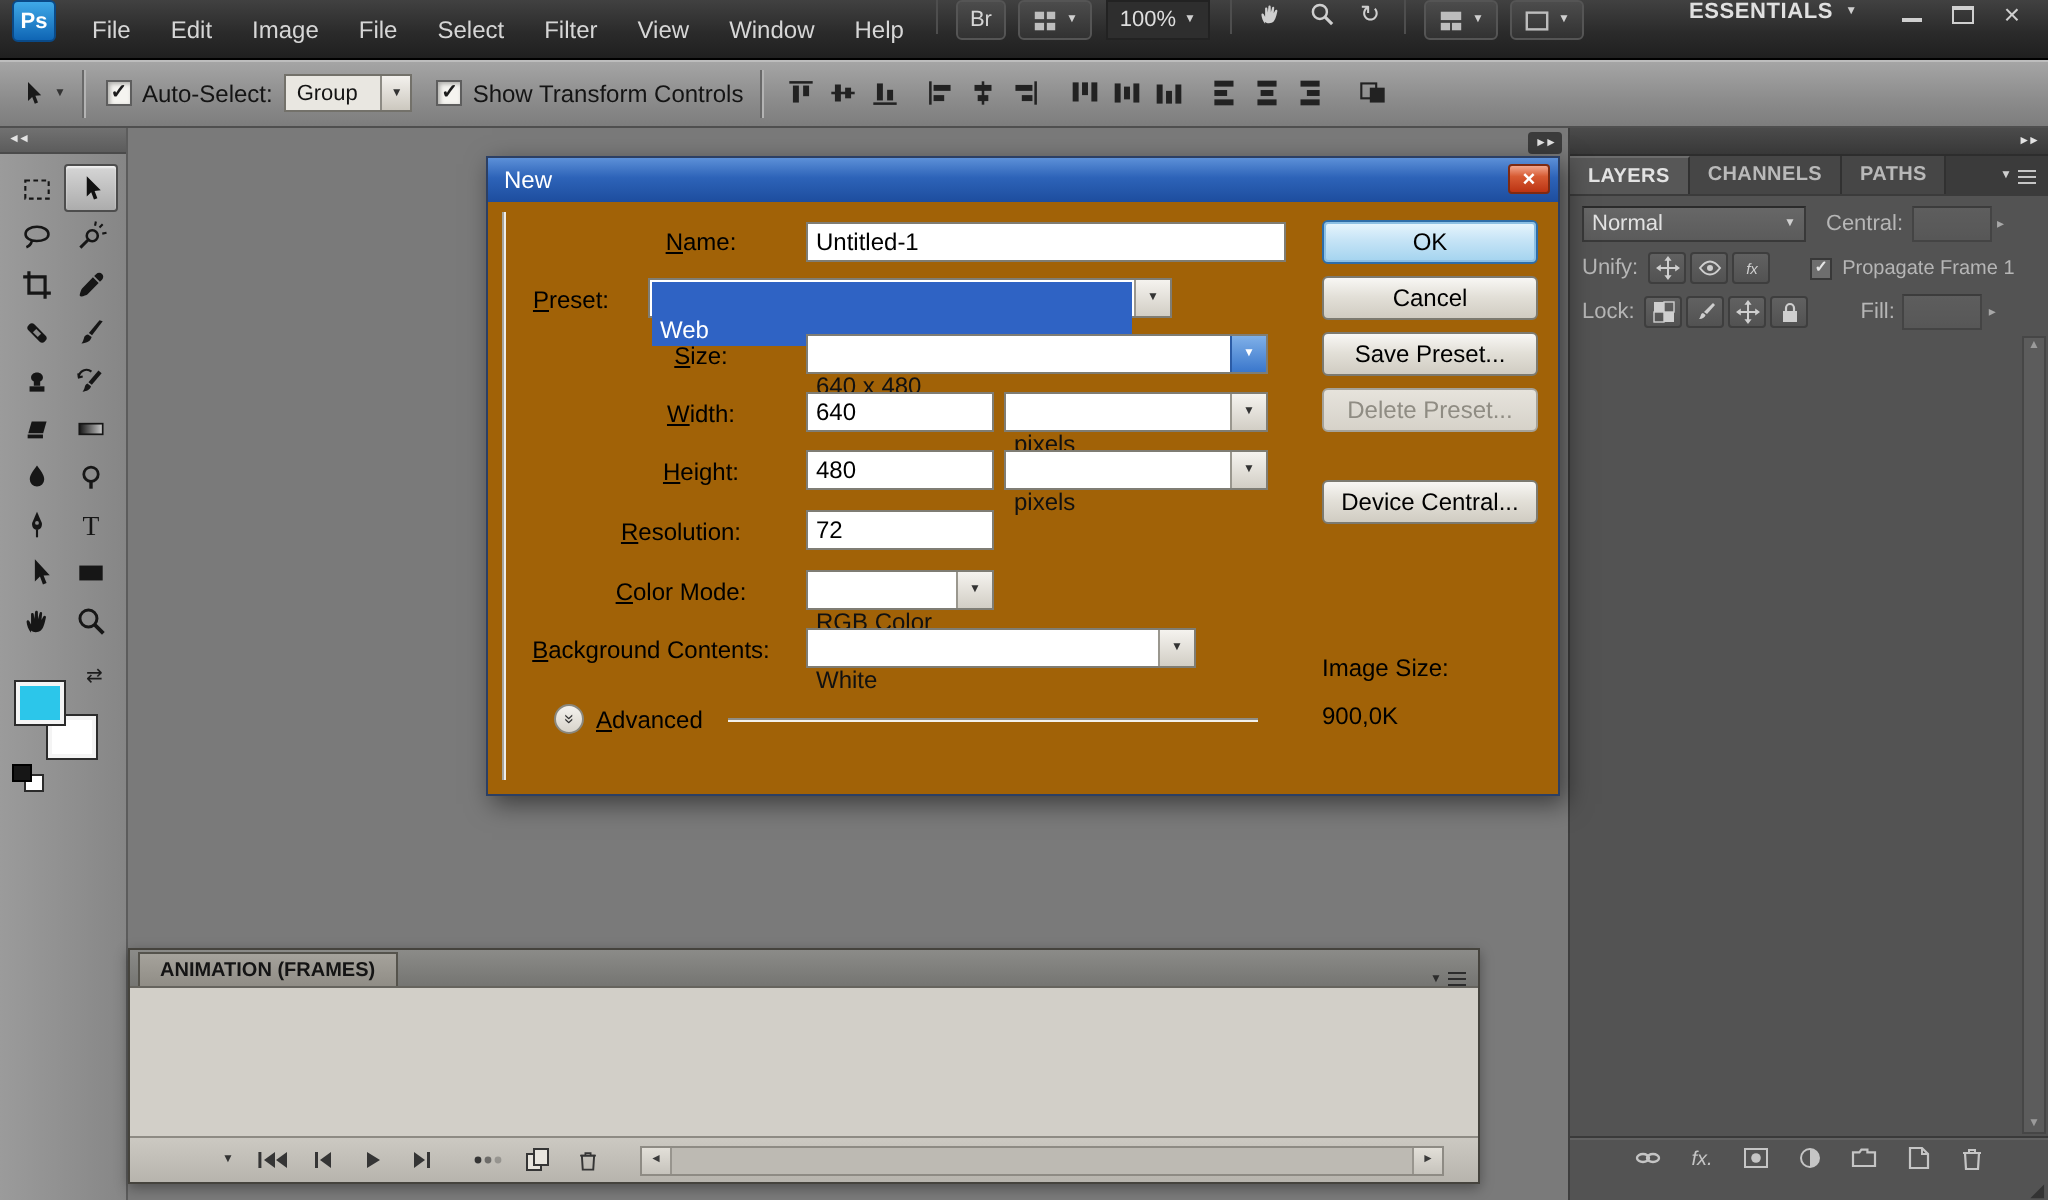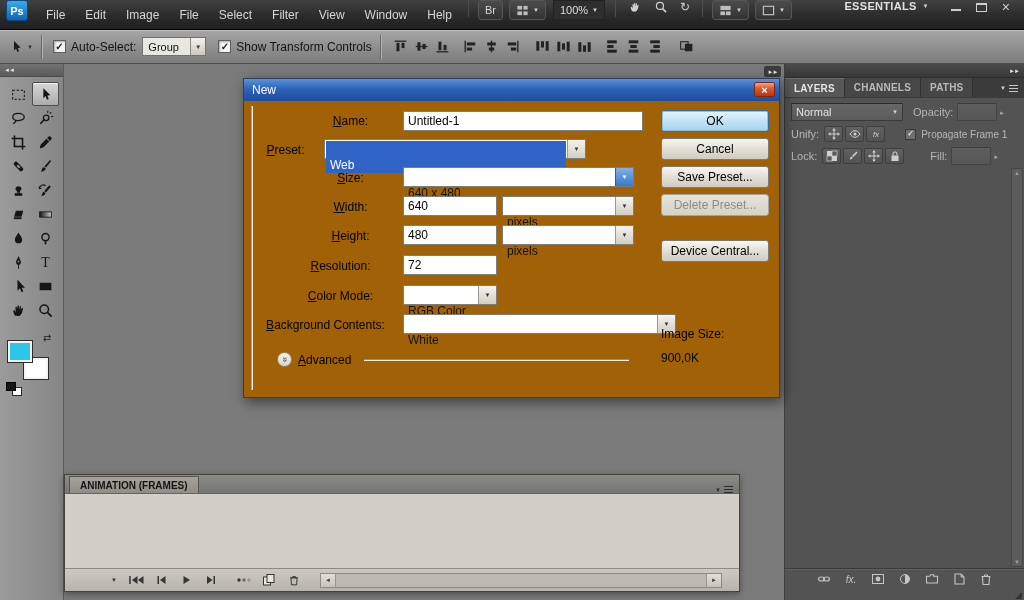--- a/index.html
+++ b/index.html
@@ -571,7 +571,7 @@
         <span>Normal</span>
         <span class="dd">▼</span>
       </span>
-      <span style="margin-left:10px">Opacity:</span>
+      <span style="margin-left:10px">Central:</span>
       <span class="dfield" style="width:40px;margin-left:4px;opacity:.55"></span>
       <span class="dspin">▸</span>
     </div>

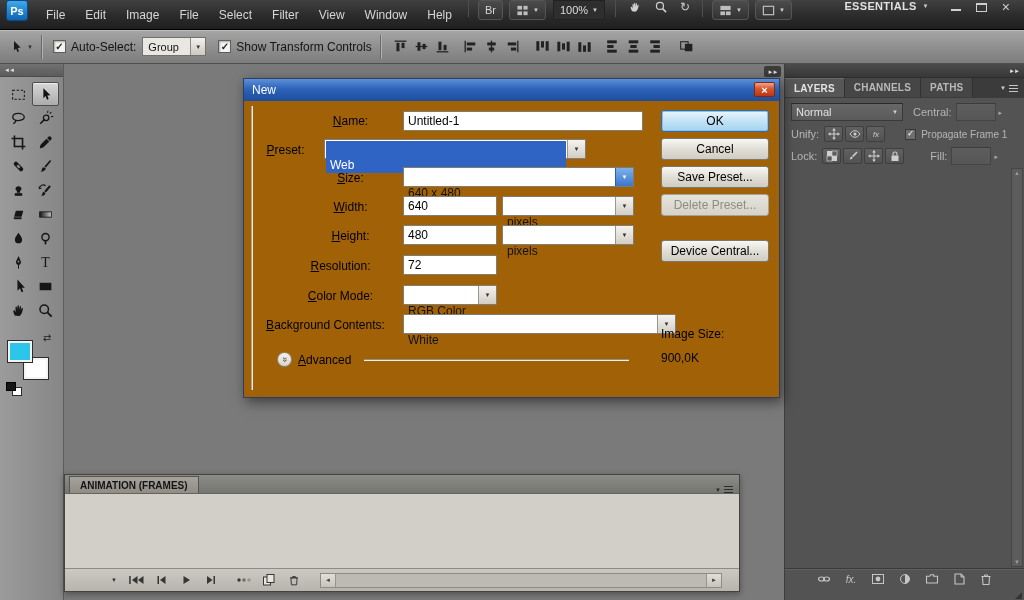--- a/index.html
+++ b/index.html
@@ -535,7 +535,7 @@
     </div>
 
     <div class="d-label" style="left:8px;top:236px;width:147px">Background Contents:</div>
-    <div class="d-combo" style="left:159px;top:235px;width:273px">
+    <div class="d-combo" style="left:159px;top:235px;width:195px">
       <span class="cval">White</span>
       <span class="carr">
           <span class="dd-dark">▼</span>

